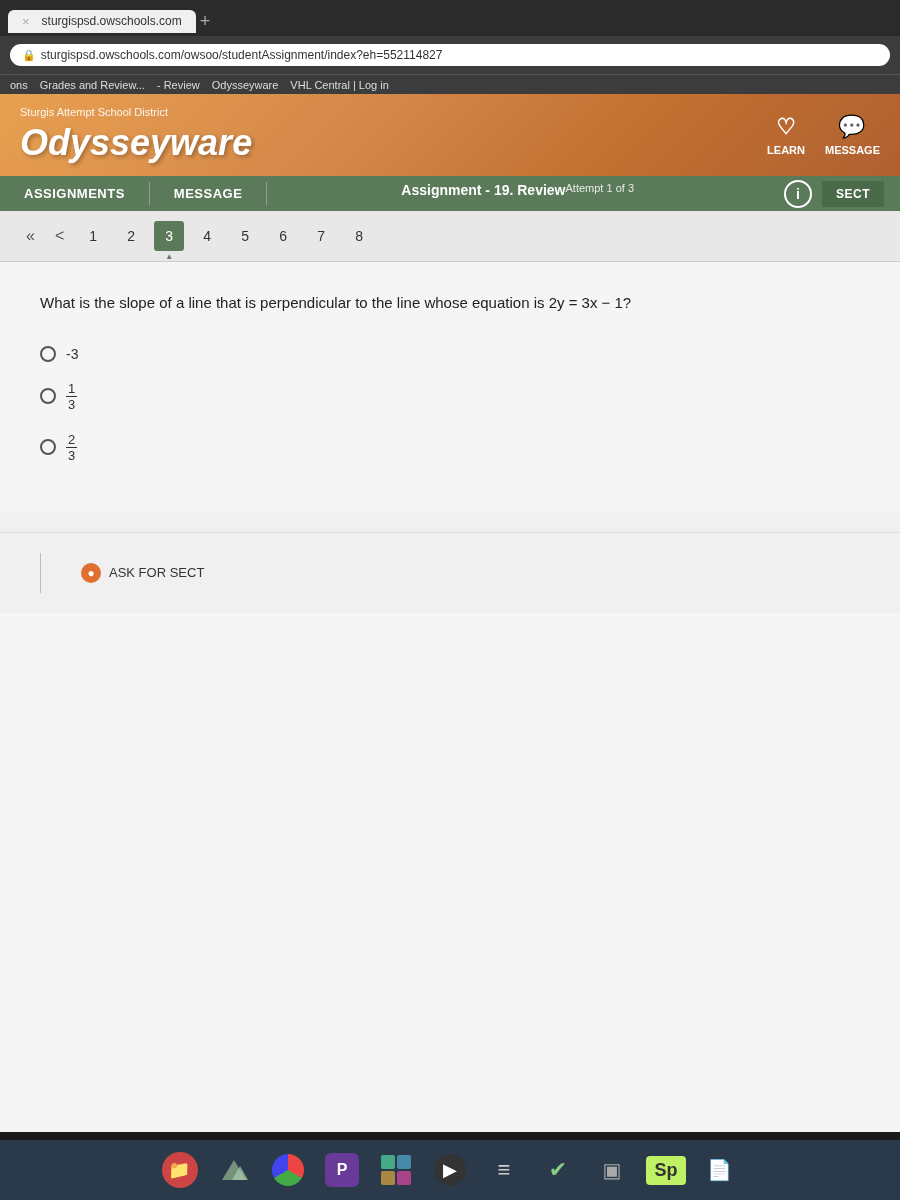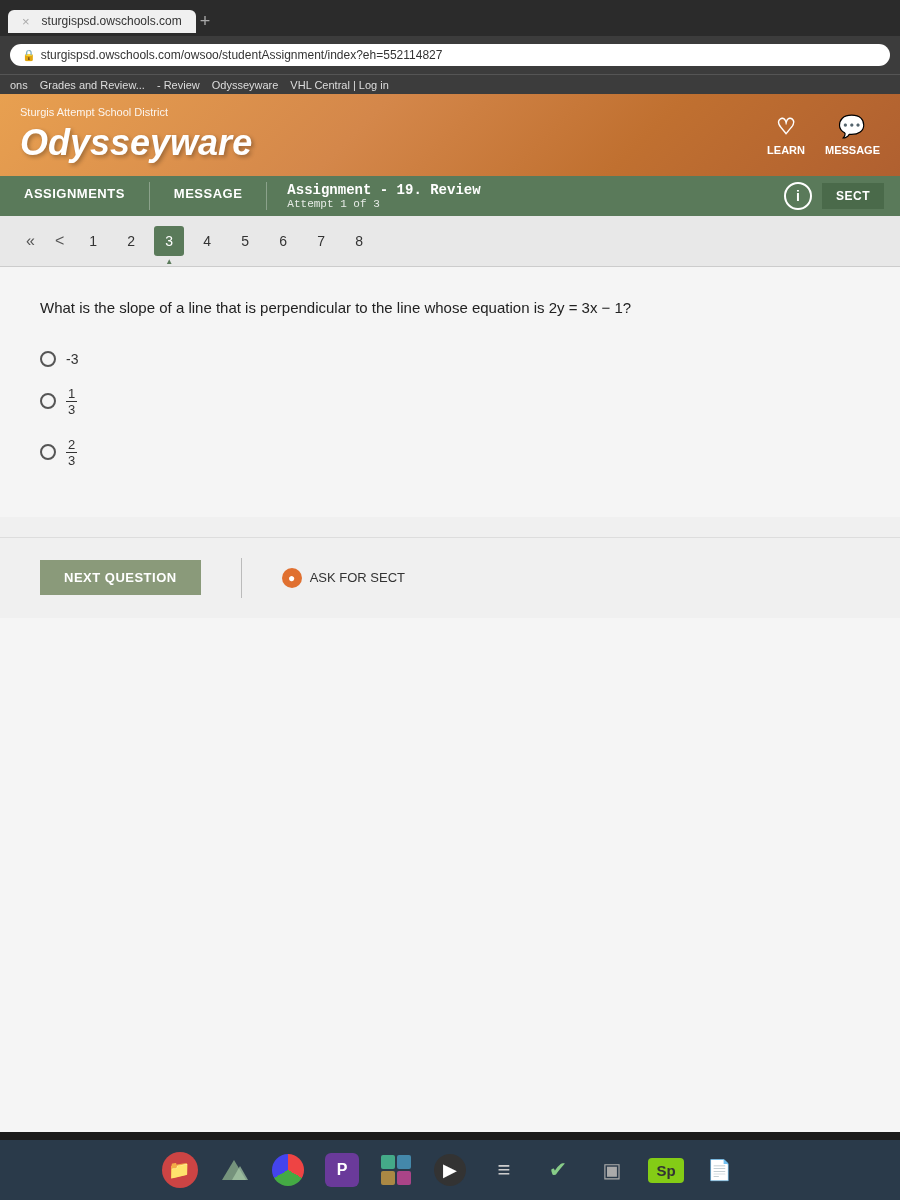--- a/index.html
+++ b/index.html
@@ -158,12 +158,11 @@
     .ow-breadcrumb {
       flex: 1;
       display: flex;
-      flex-direction: column;
+      flex-direction: row;
       justify-content: center;
       padding: 6px 20px;
       color: #fff;
       font-size: 12px;
-      font-family: Liberation Mono, monospace;
     }
     .ow-breadcrumb-main {
       font-size: 14px;

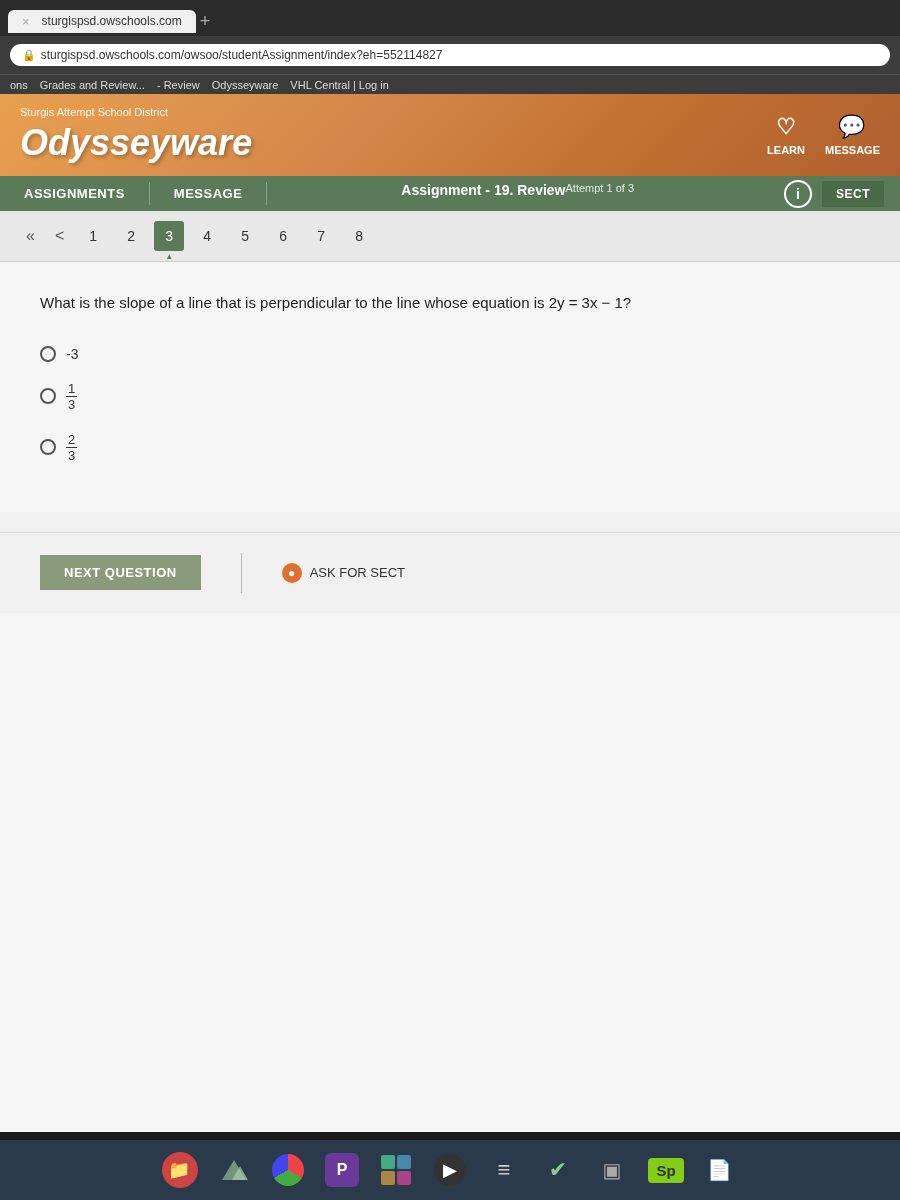--- a/index.html
+++ b/index.html
@@ -498,7 +498,6 @@
     </div>
 
     <div class="buttons-row">
-      <button class="next-btn">NEXT QUESTION</button>
       <div class="vertical-divider"></div>
       <div class="ask-help-btn">
         <div class="ask-help-icon">●</div>

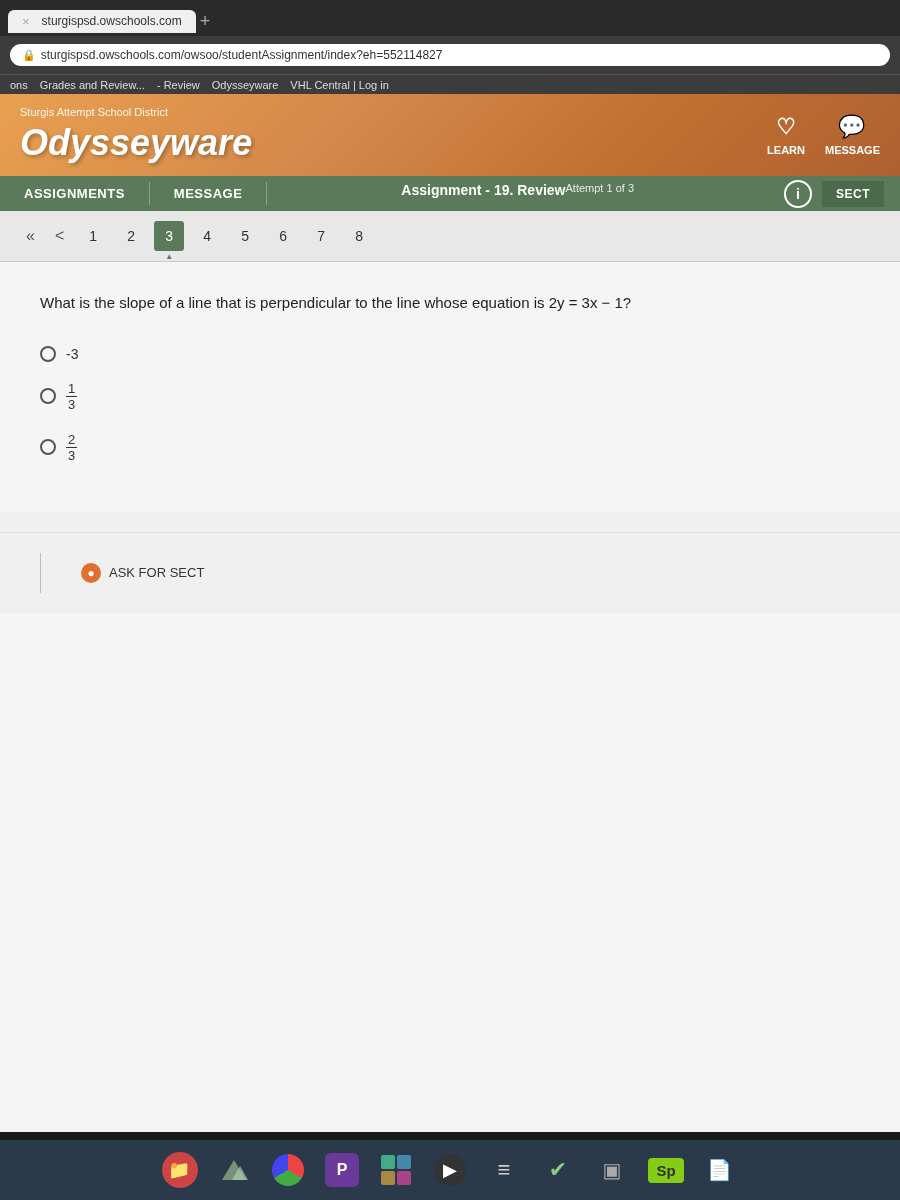--- a/index.html
+++ b/index.html
@@ -382,10 +382,10 @@
       font-size: 16px;
     }
     .sp-badge {
-      background: #84cc16;
+      background: #bef264;
       border-radius: 4px;
       padding: 4px 8px;
-      font-size: 15px;
+      font-size: 18px;
       font-weight: bold;
       color: #333;
     }

